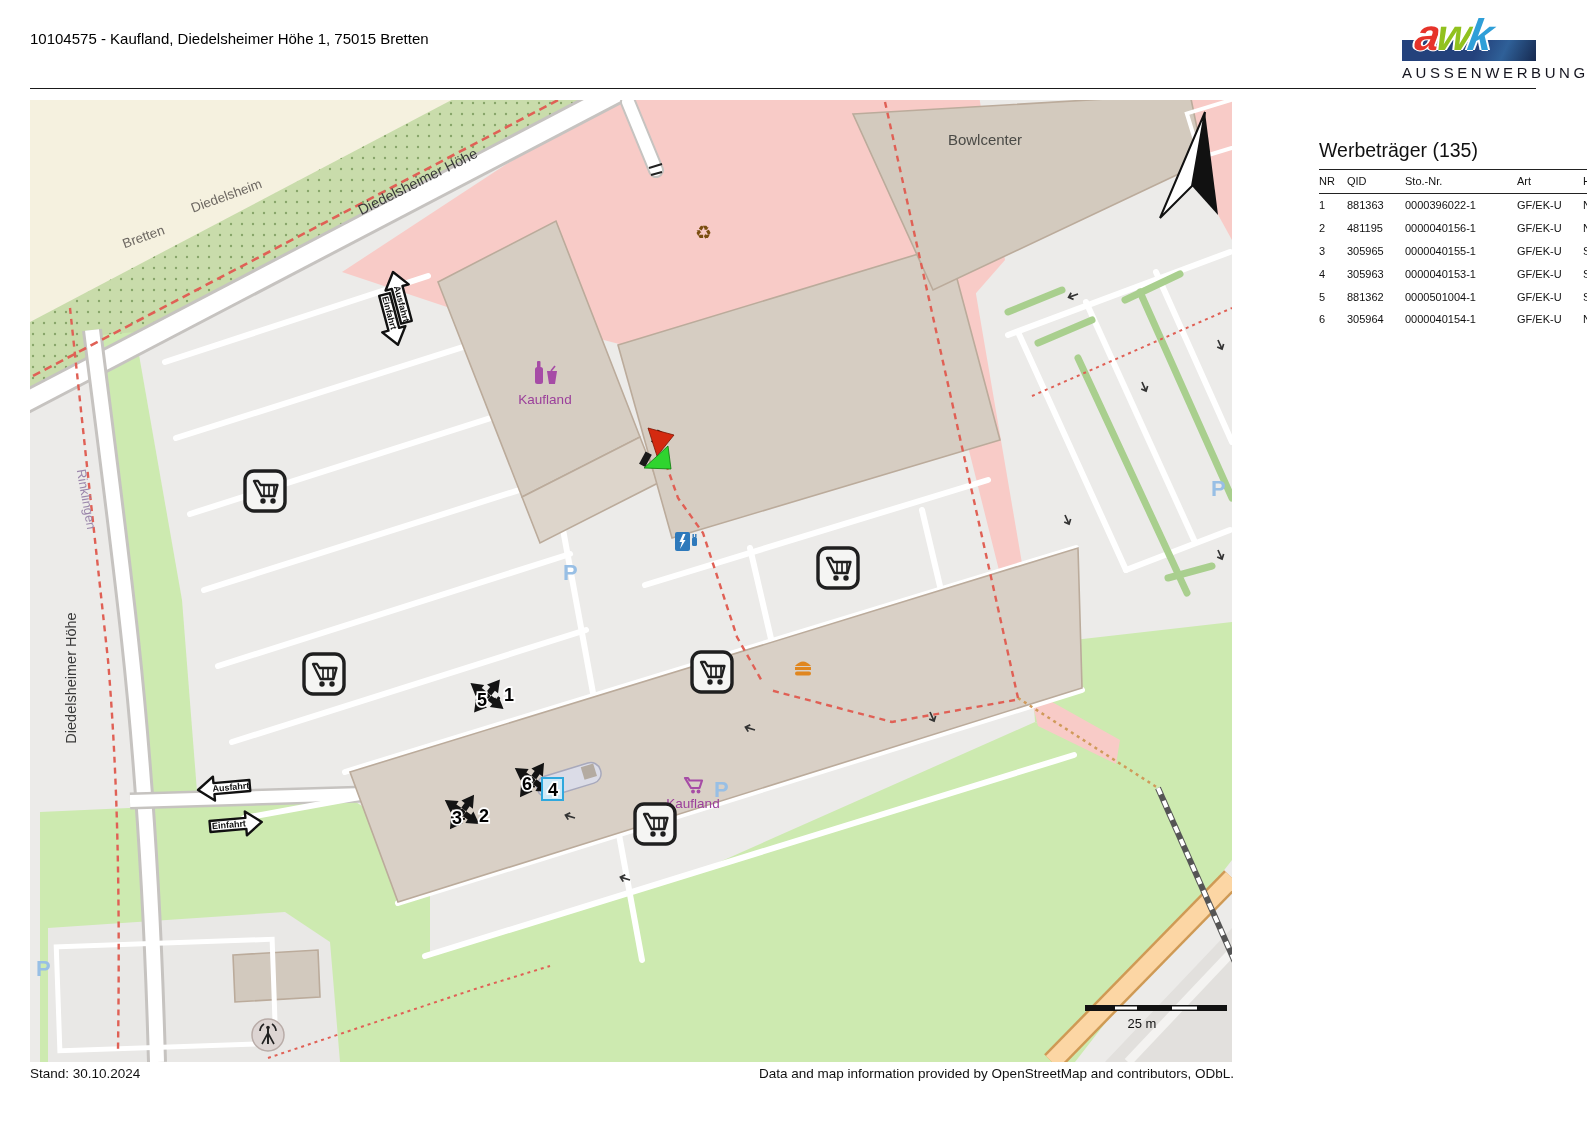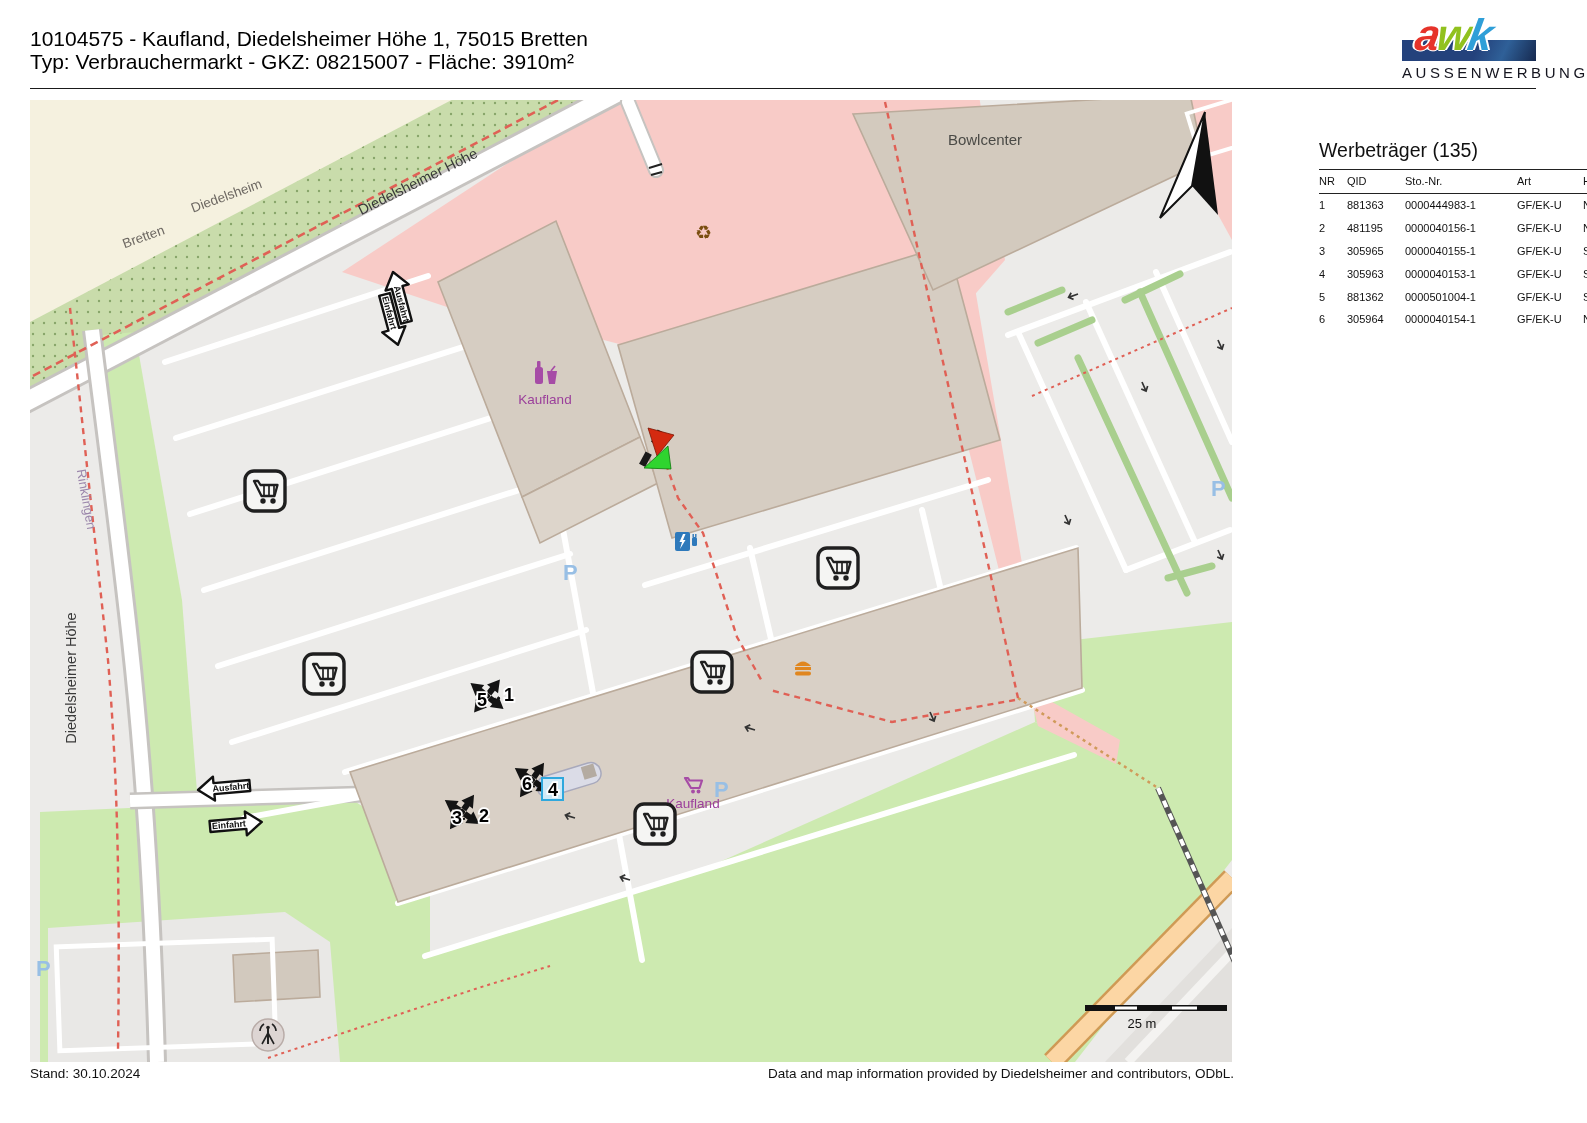--- a/index.html
+++ b/index.html
@@ -5,7 +5,7 @@
   html,body{margin:0;padding:0;background:#fff;}
   .page{position:relative;width:1587px;height:1123px;background:#fff;overflow:hidden;
         font-family:"Liberation Sans",sans-serif;color:#000;}
-  .hdr{position:absolute;left:30px;top:27px;font-size:21px;line-height:23px;color:#000;}
+  .hdr{position:absolute;left:30px;top:27px;font-size:15px;line-height:23px;color:#000;}
   .hdr-rule{position:absolute;left:30px;top:88px;width:1506px;border-top:1.4px solid #1a1a1a;}
   
   .logo{position:absolute;left:1402px;top:18px;width:134px;height:72px;}

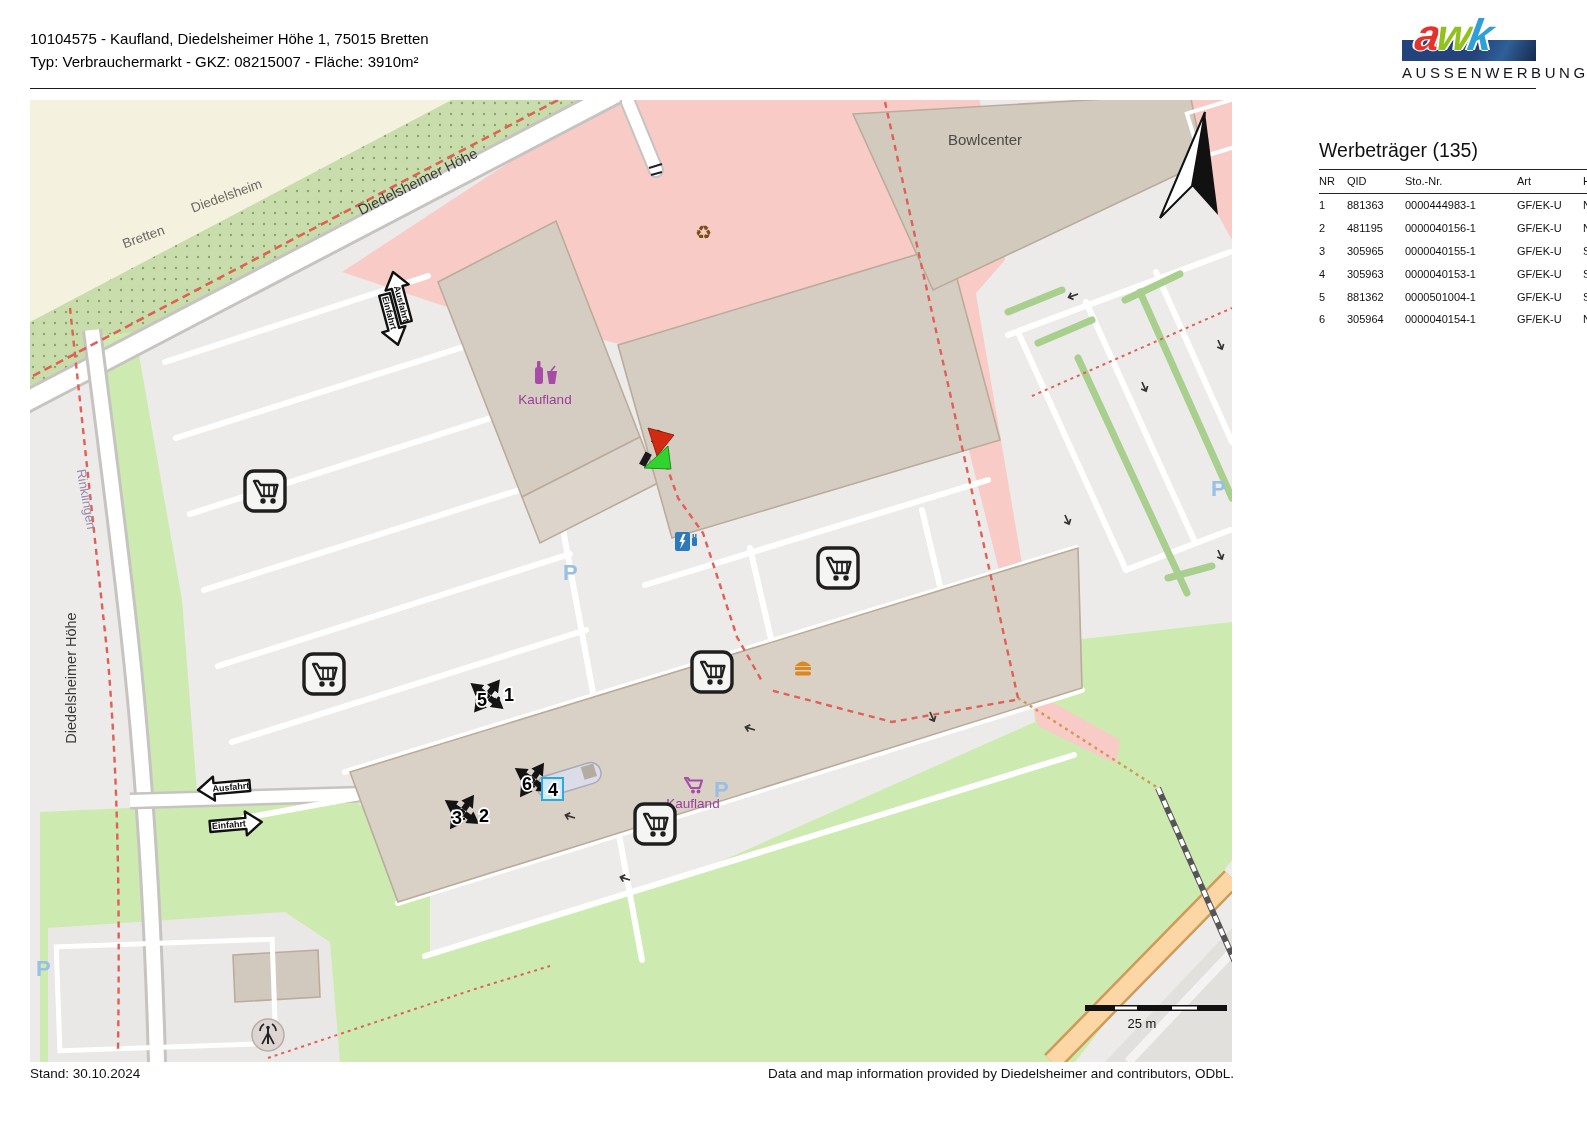--- a/index.html
+++ b/index.html
@@ -37,7 +37,6 @@
 
   <div class="hdr">
     <div>10104575 - Kaufland, Diedelsheimer Höhe 1, 75015 Bretten</div>
-    <div>Typ: Verbrauchermarkt - GKZ: 08215007 - Fläche: 3910m²</div>
   </div>
 
   <div class="logo">

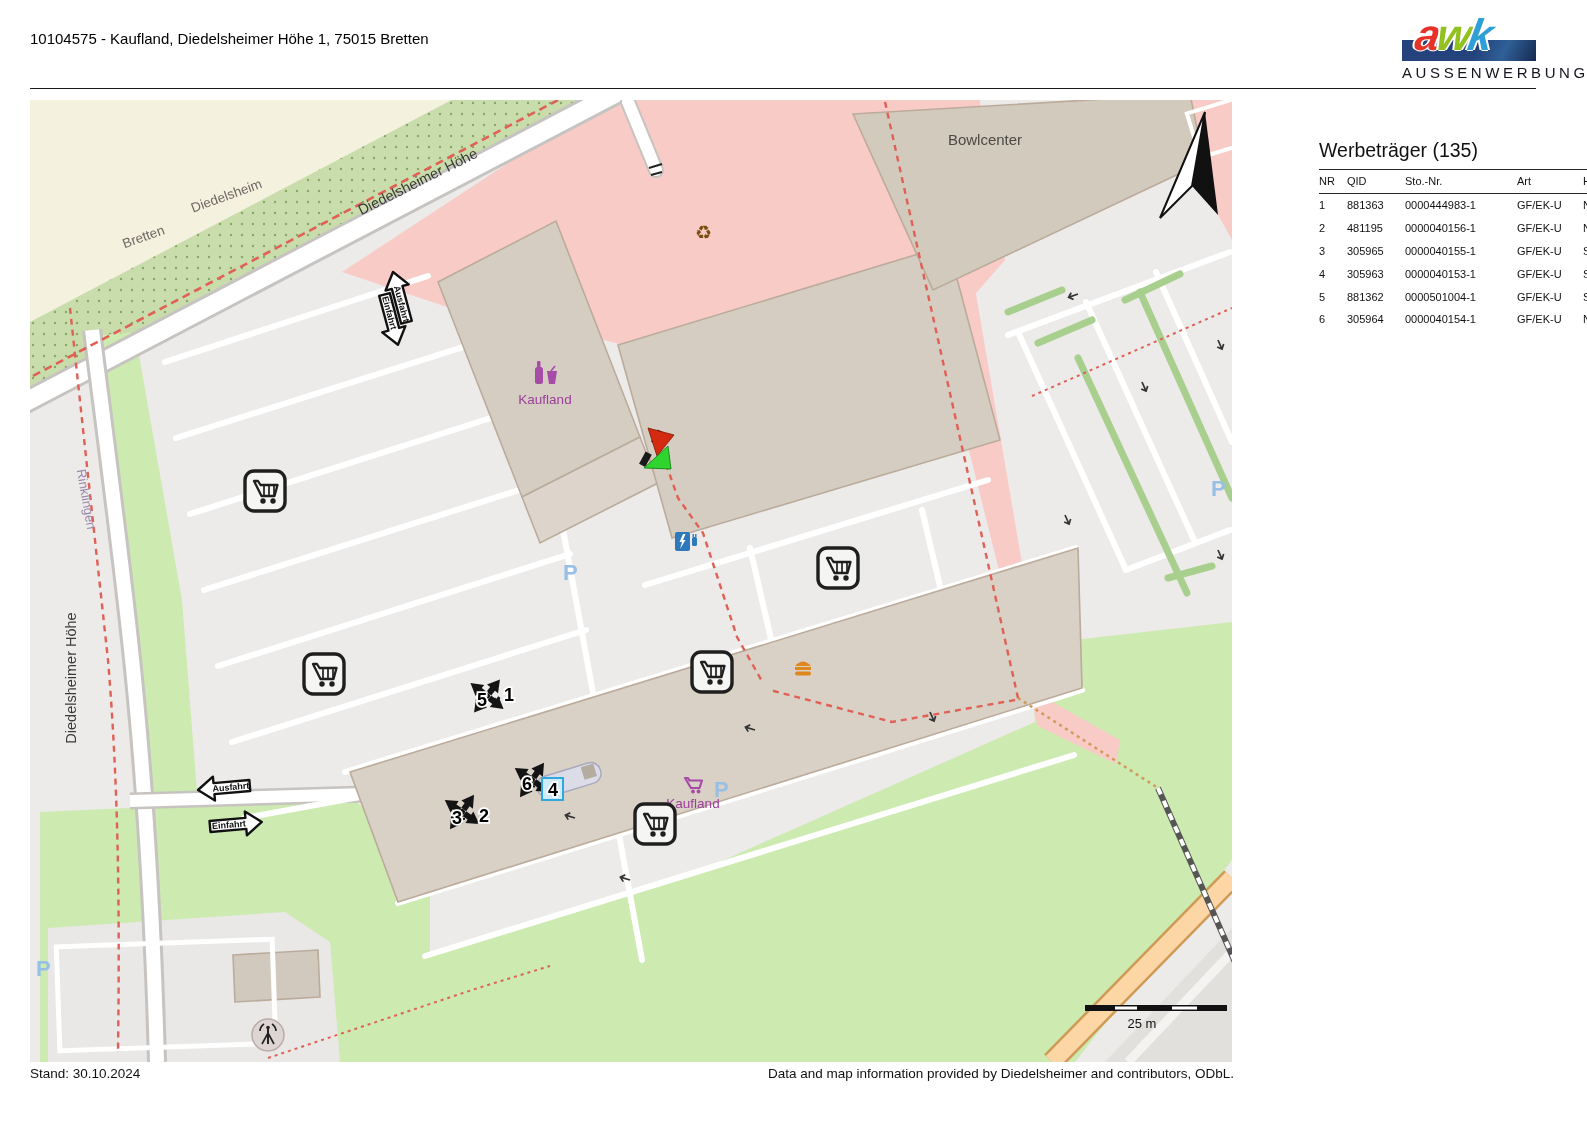--- a/index.html
+++ b/index.html
@@ -321,7 +321,7 @@
         <tr>
           <td>1</td>
             <td>881363</td>
-            <td>0000444983-1</td>
+            <td>0000396022-1</td>
             <td>GF/EK-U</td>
             <td>NW</td>
         </tr>

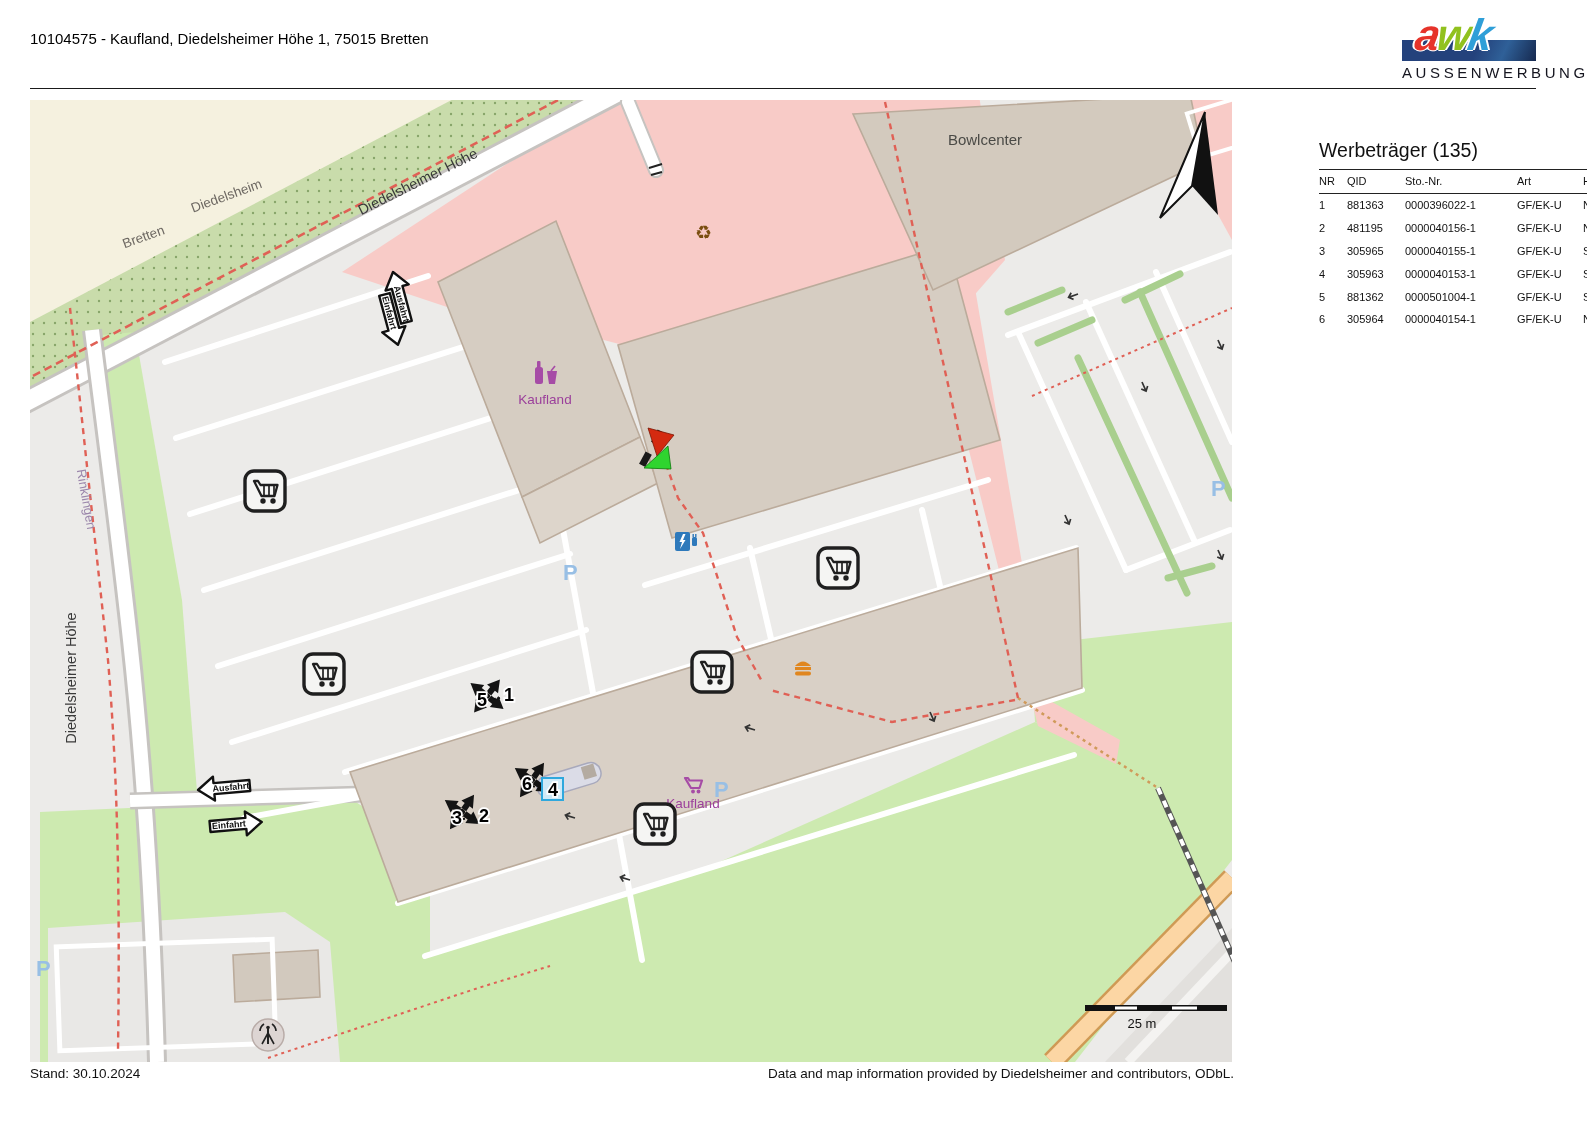--- a/index.html
+++ b/index.html
@@ -365,7 +365,7 @@
   </div>
 
   <div class="foot-left">Stand: 30.10.2024</div>
-  <div class="foot-right">Data and map information provided by Diedelsheimer and contributors, ODbL.</div>
+  <div class="foot-right">Data and map information provided by OpenStreetMap and contributors, ODbL.</div>
 </div>
 
 </body></html>

